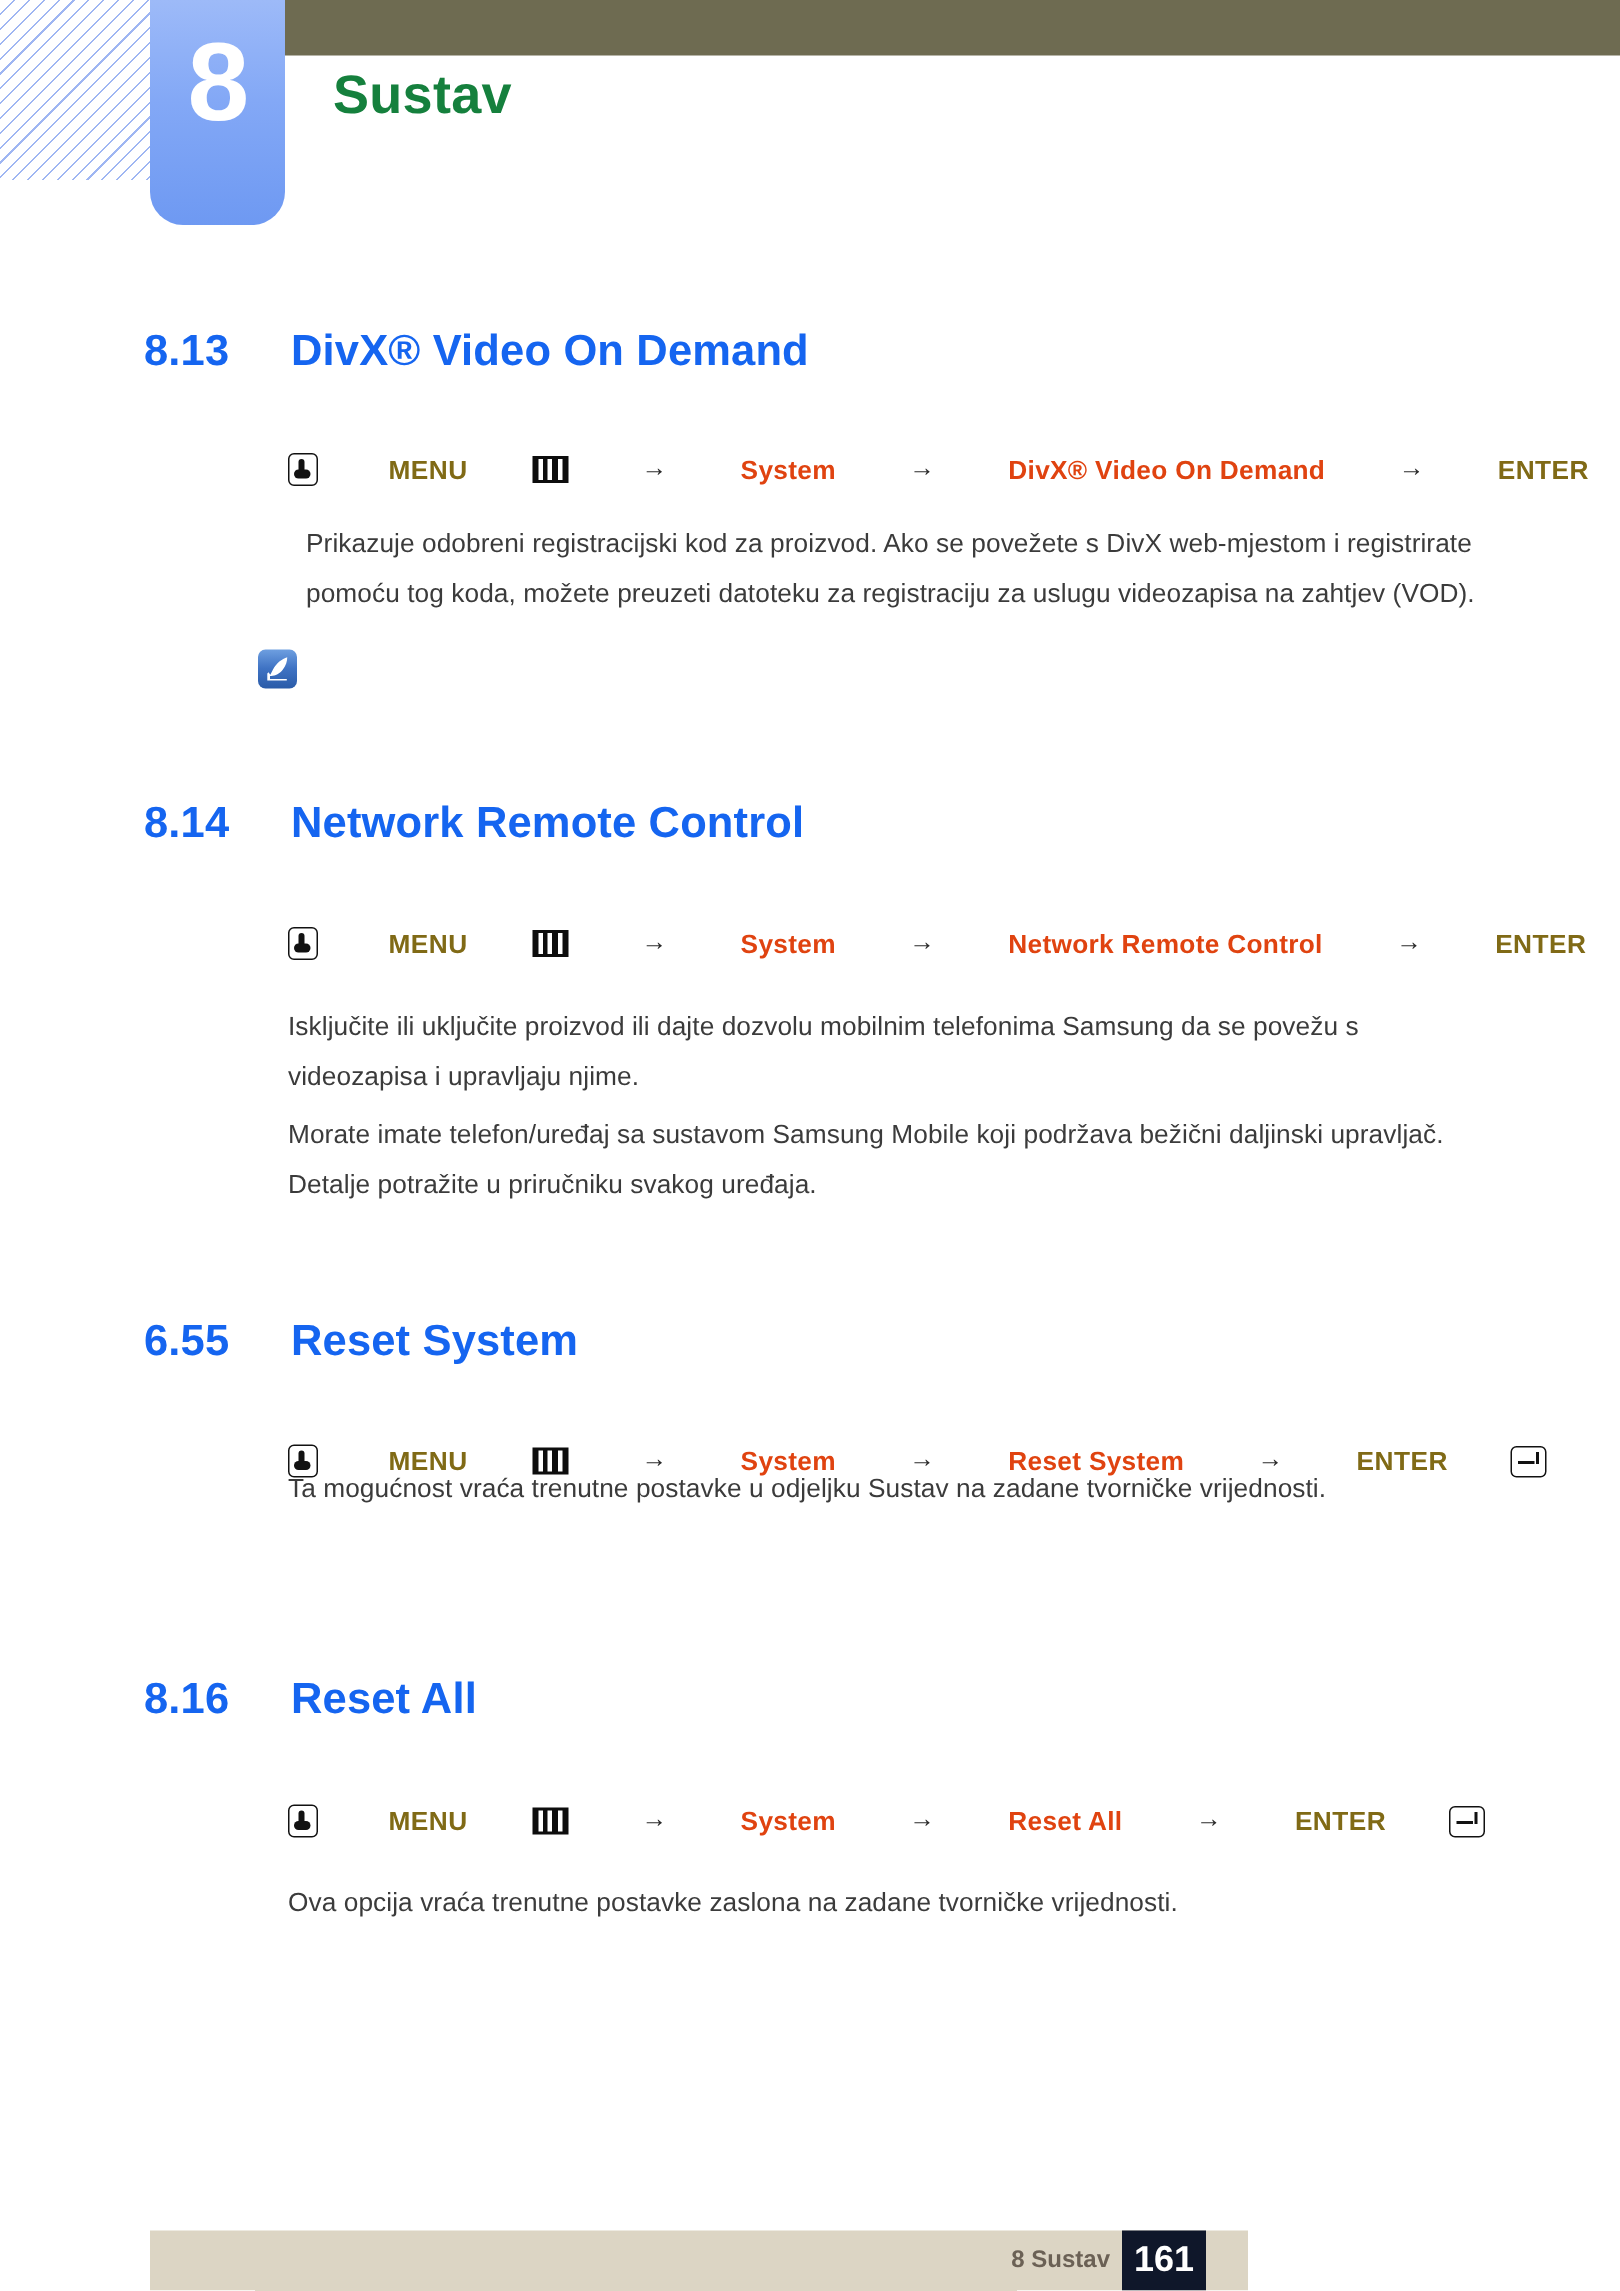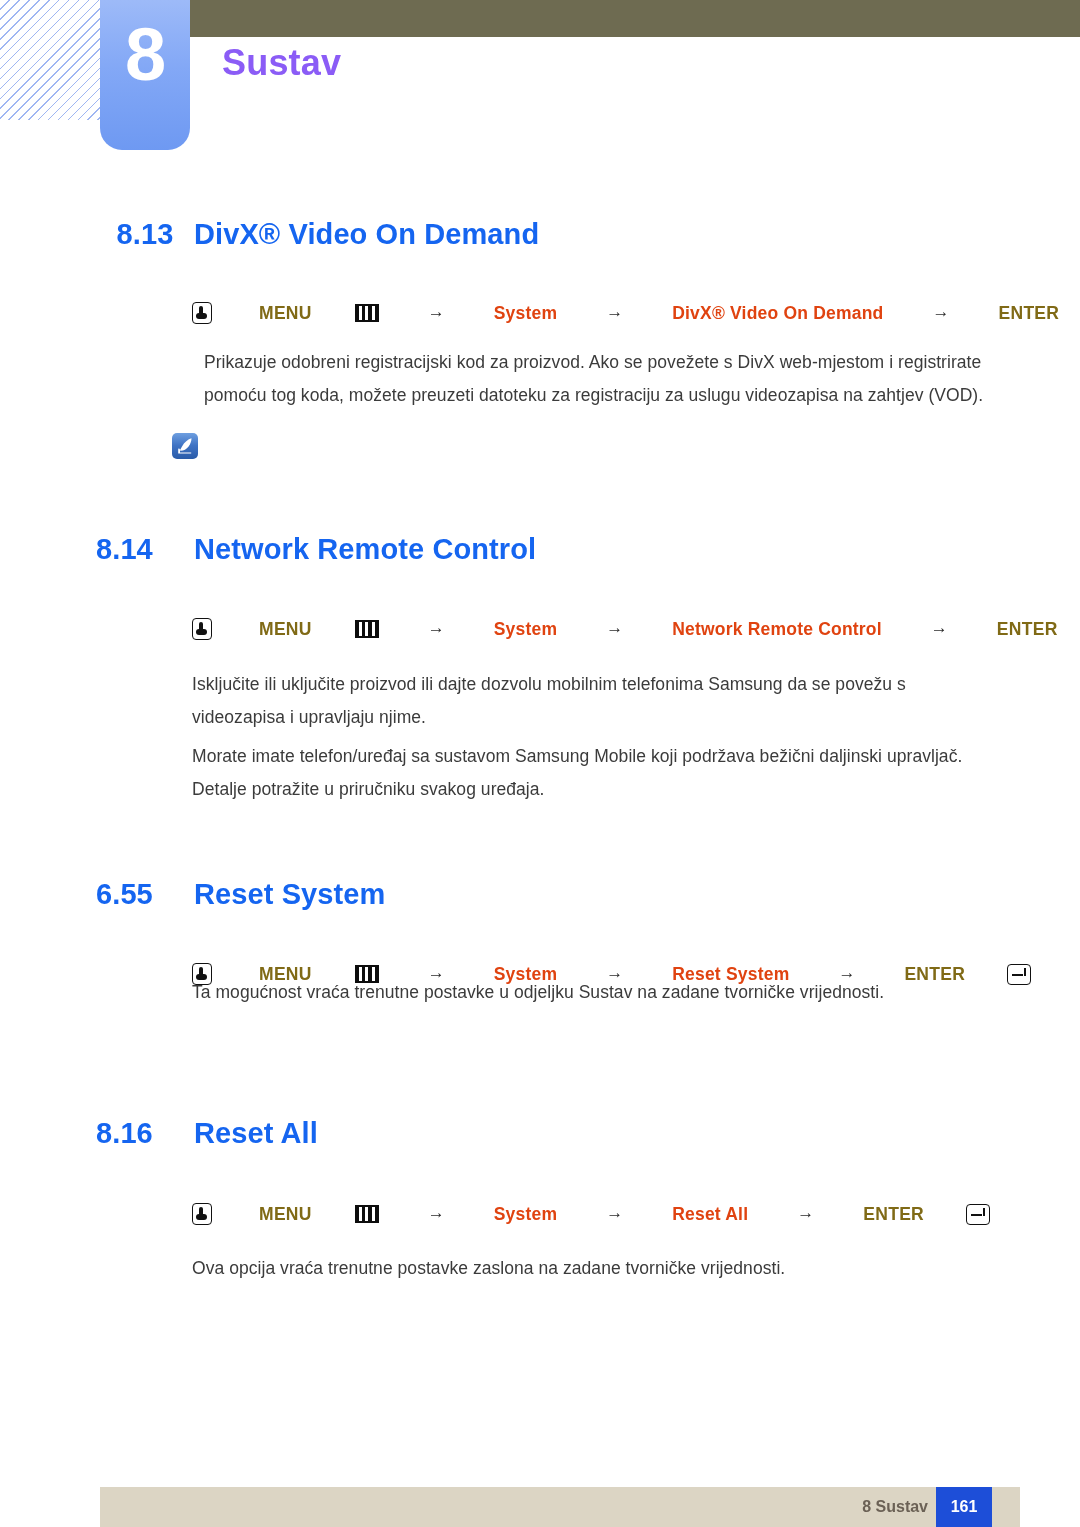--- a/index.html
+++ b/index.html
@@ -66,7 +66,7 @@
     left: 222px; top: 42px;
     font-size: 36px;
     font-weight: bold;
-    color: #8b5cf6;
+    color: #15803d;
     letter-spacing: 0.2px;
   }
 

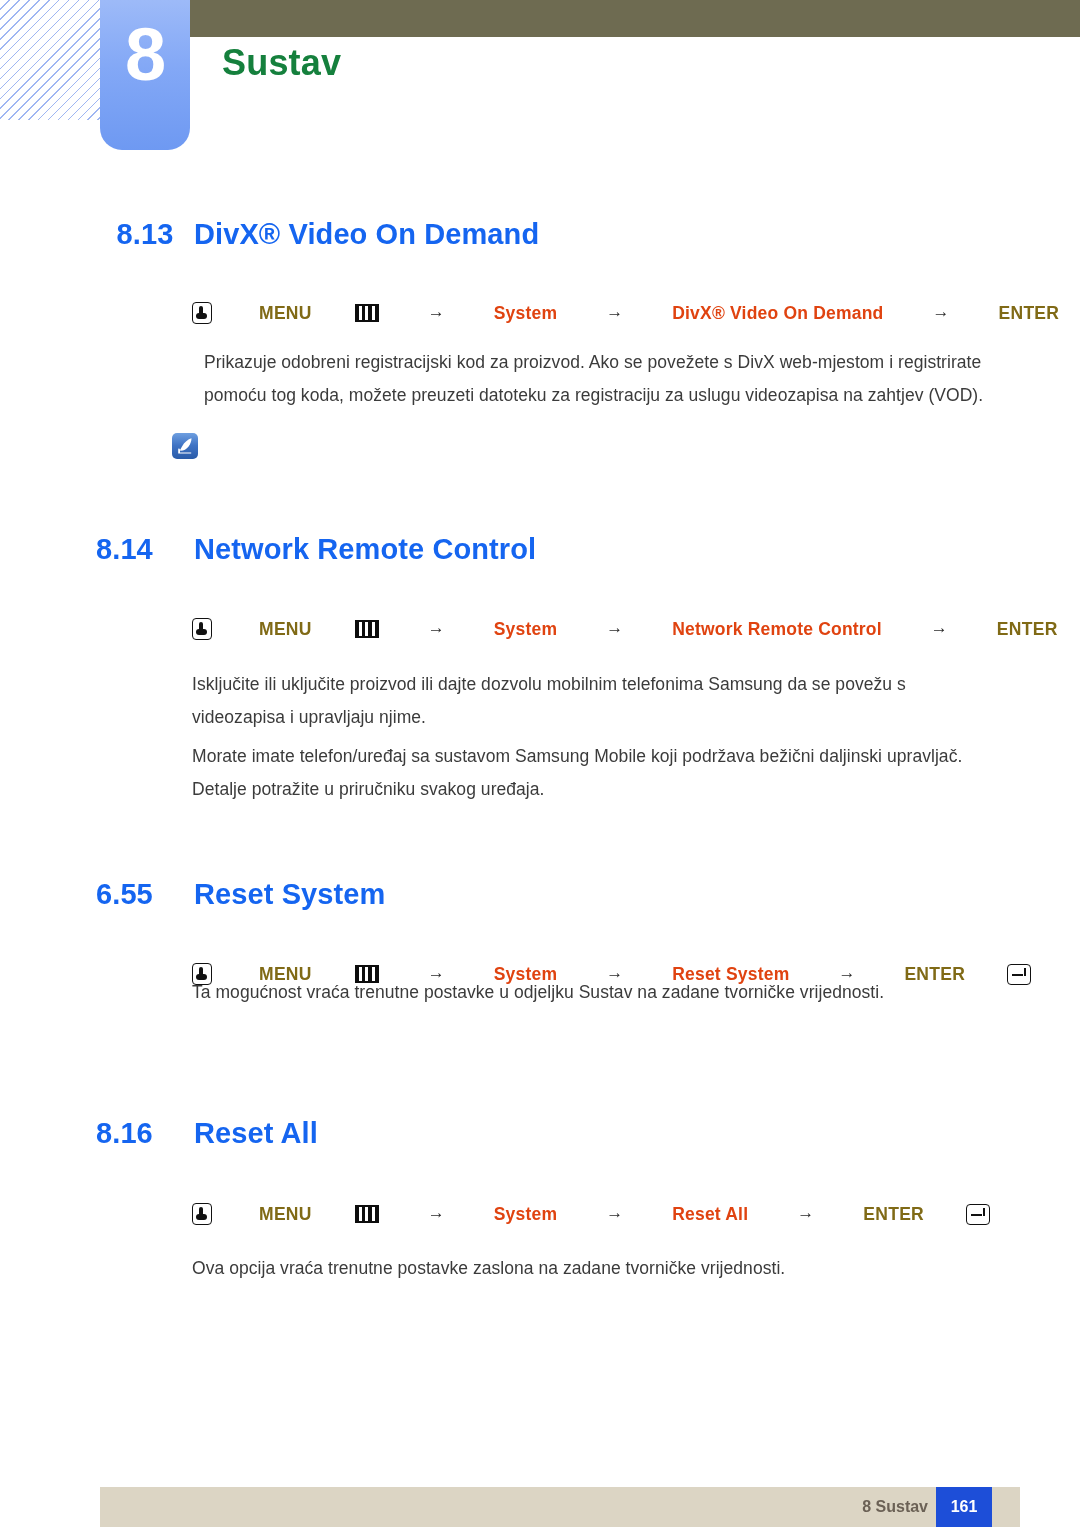--- a/index.html
+++ b/index.html
@@ -288,7 +288,7 @@
 
 <div class="content">
 
-  <h2 class="section" style="left:96px; top:58px;text-align:center;">
+  <h2 class="section" style="left:96px; top:58px;">
     <span class="num">8.13</span><span>DivX® Video On Demand</span>
   </h2>
 

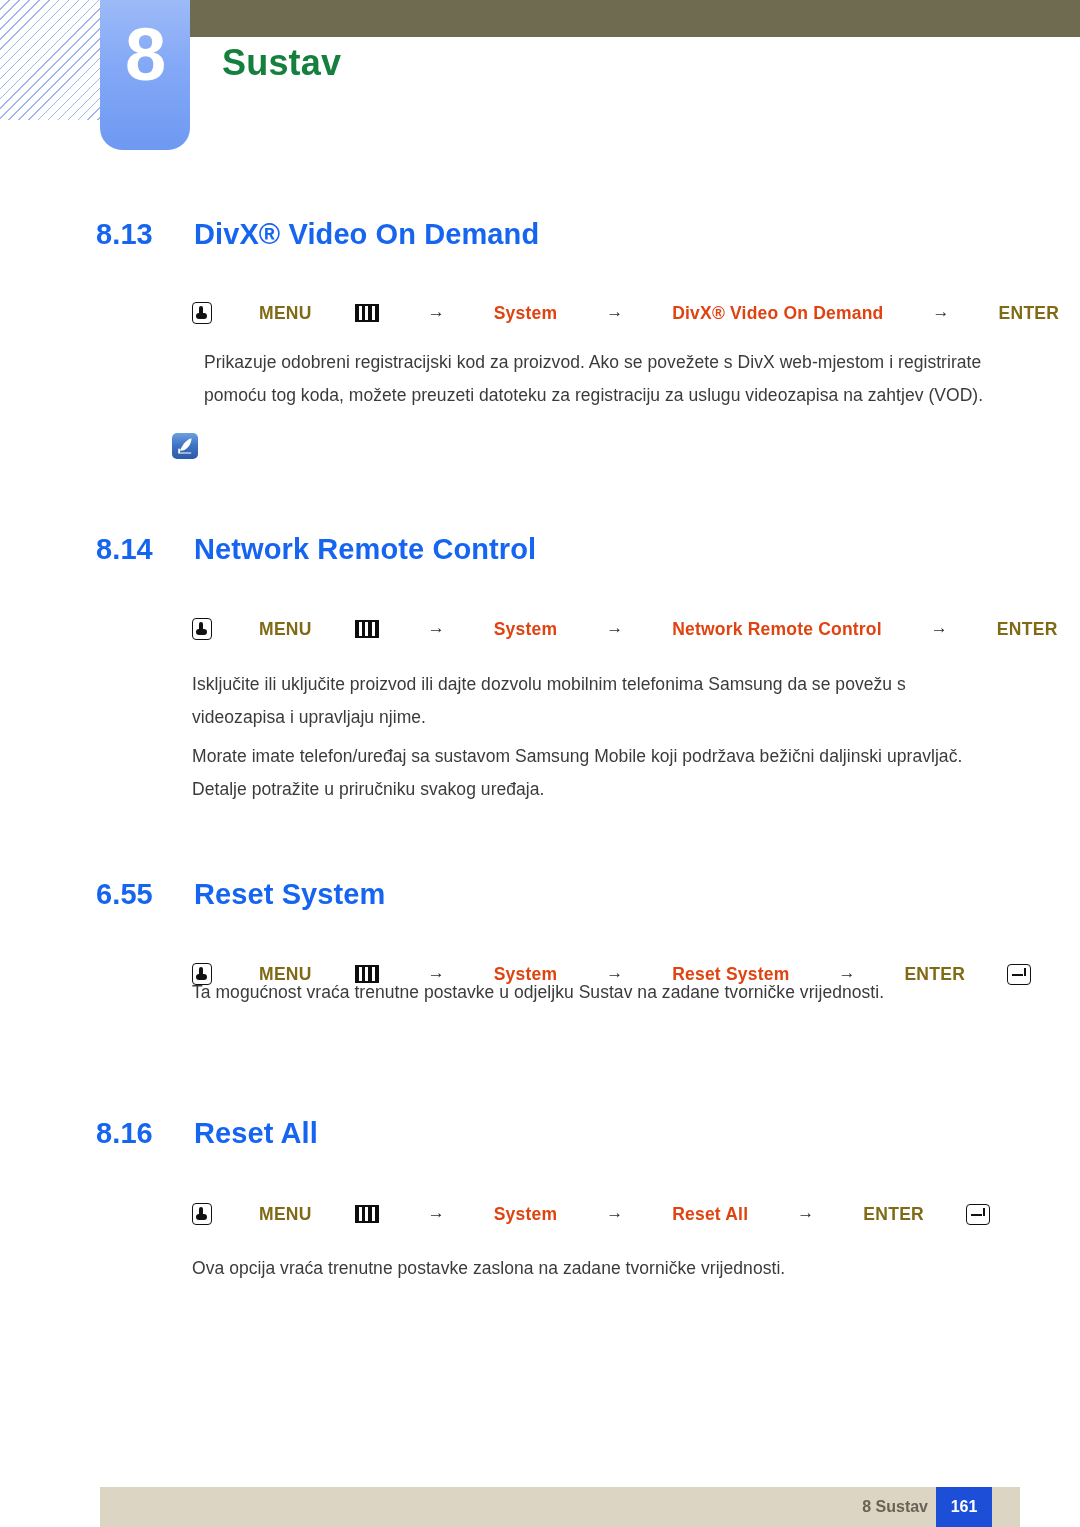--- a/index.html
+++ b/index.html
@@ -249,7 +249,7 @@
   .footer {
     position: absolute;
     left: 100px; top: 1487px;
-    width: 920px;
+    width: 732px;
     height: 40px;
     background: #dcd5c4;
   }

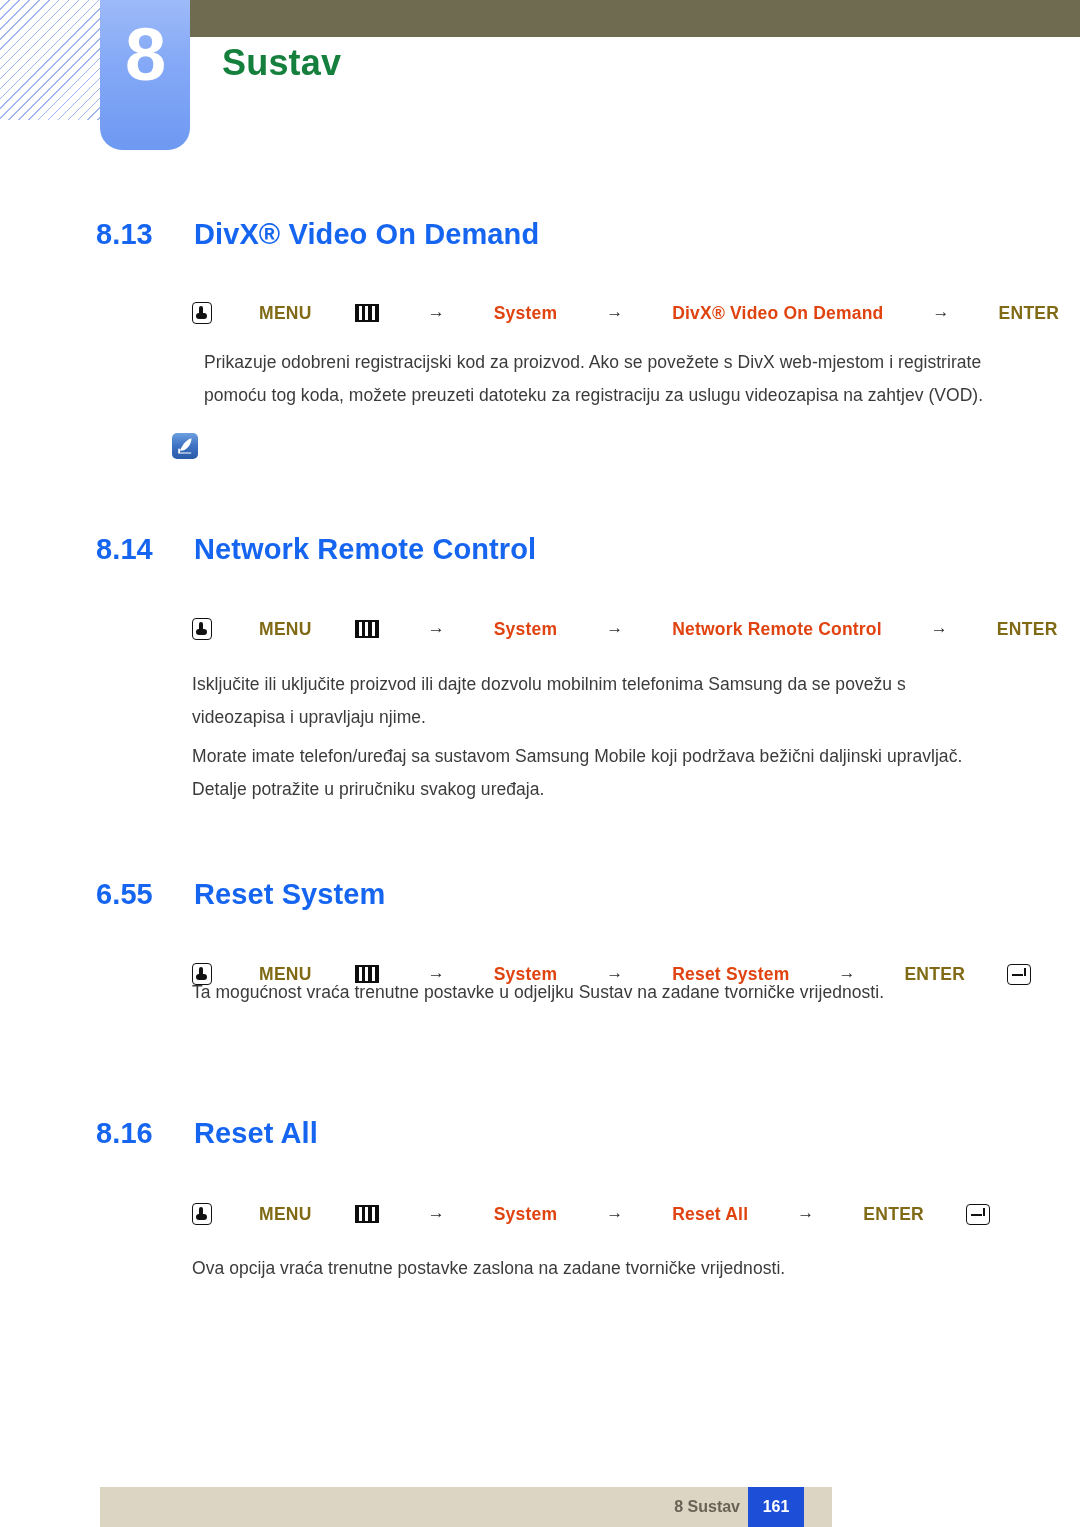--- a/index.html
+++ b/index.html
@@ -265,9 +265,9 @@
     right: 28px; top: 0;
     width: 56px;
     height: 40px;
-    background: #1d4ed8;
+    background: #0f172a;
     color: #ffffff;
-    font-size: 16px;
+    font-size: 24px;
     font-weight: bold;
     display: flex;
     align-items: center;

